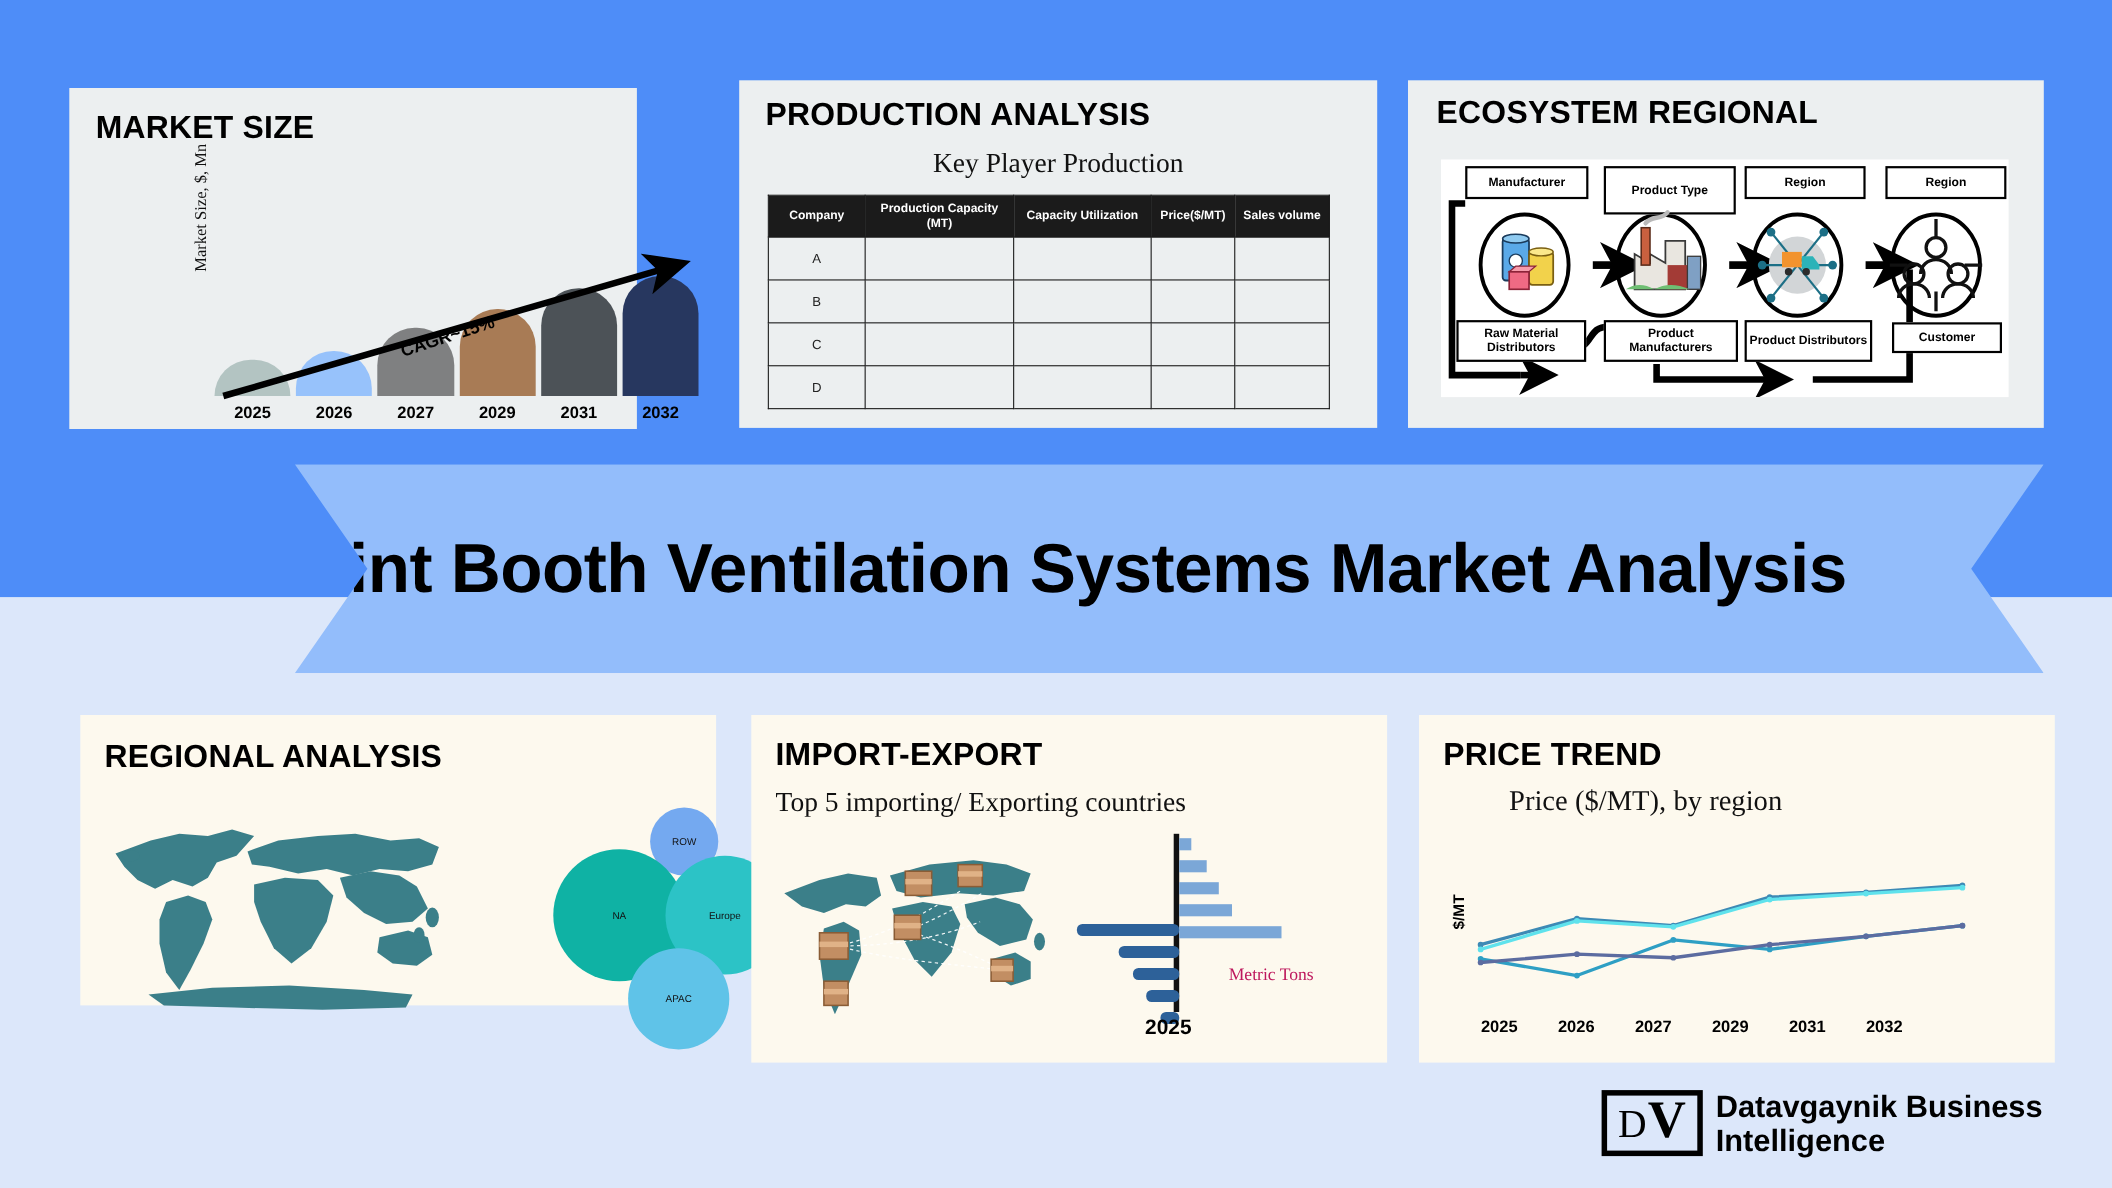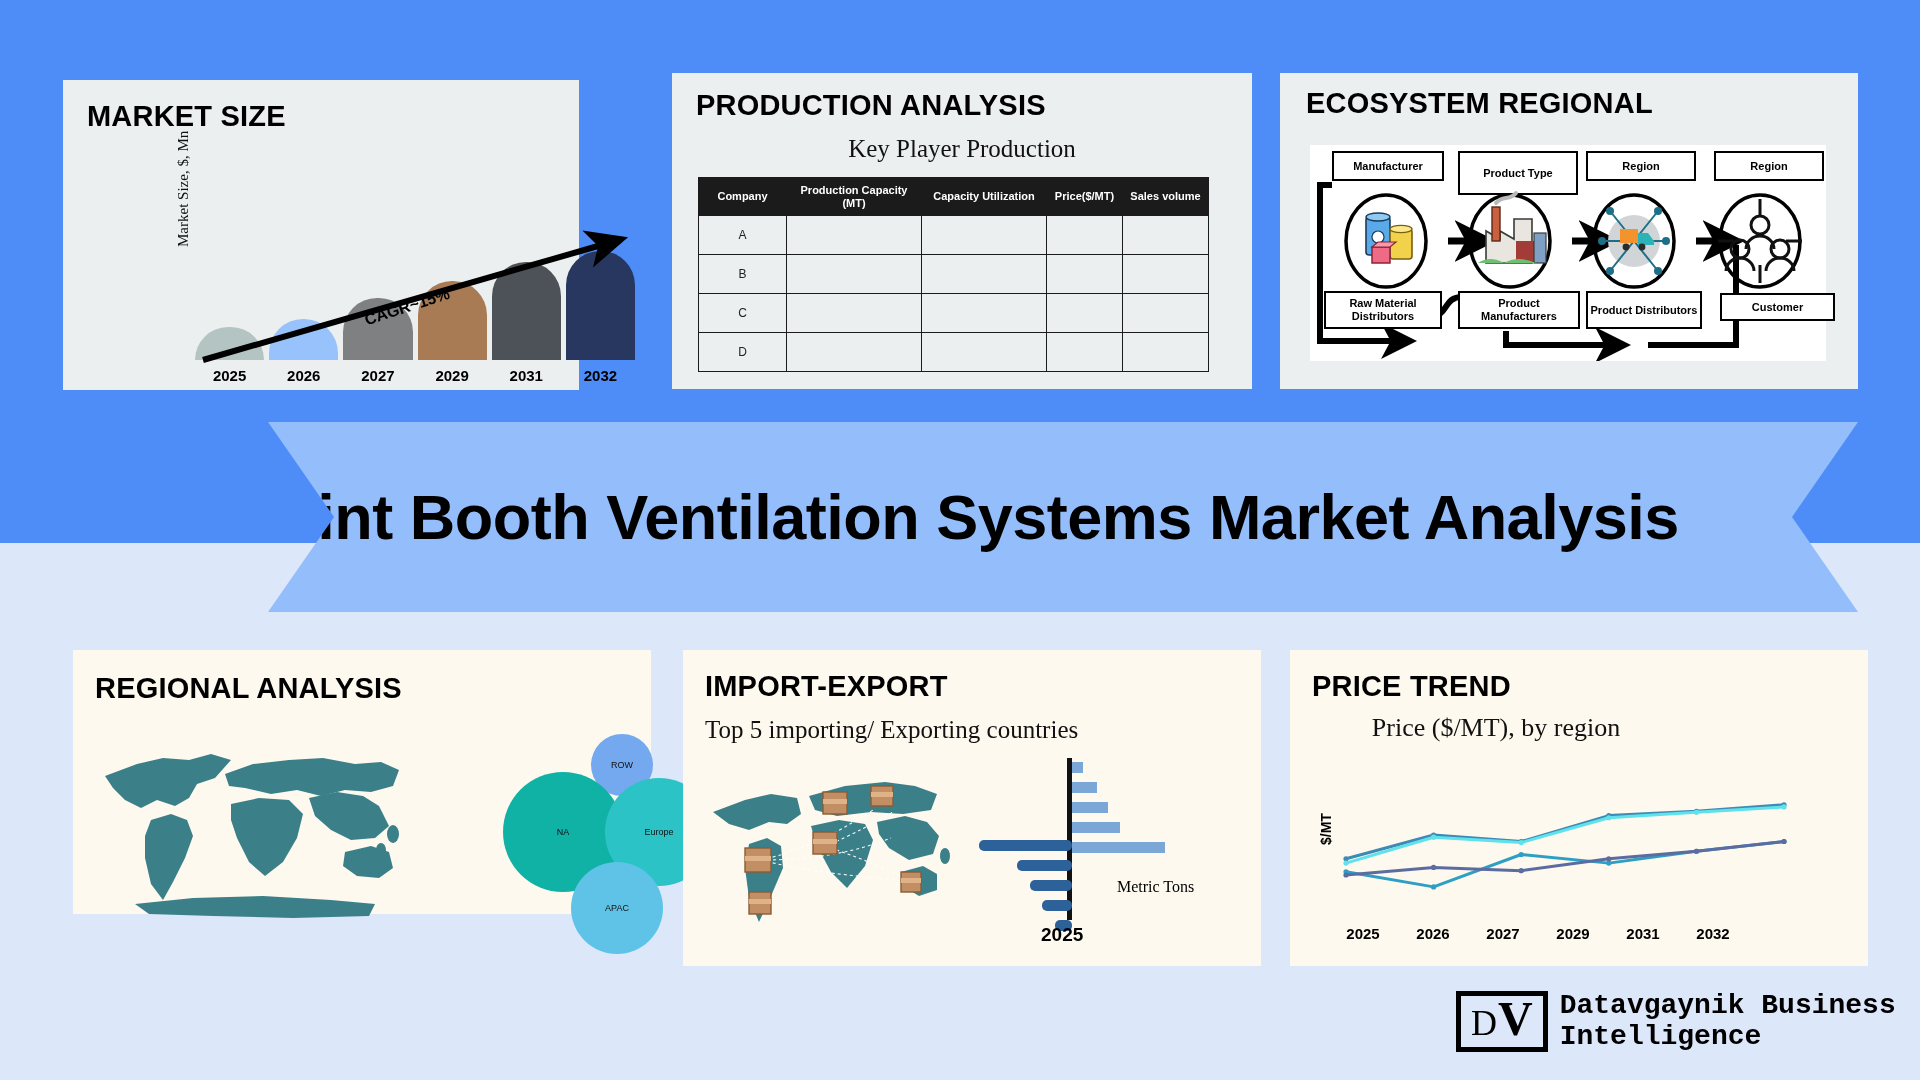--- a/index.html
+++ b/index.html
@@ -311,7 +311,7 @@
           <div class="eco-box" style="left: 14px; top: 146px; width: 118px; height: 38px;">Raw Material Distributors</div>
           <div class="eco-box" style="left: 148px; top: 146px; width: 122px; height: 38px;">Product Manufacturers</div>
           <div class="eco-box" style="left: 276px; top: 146px; width: 116px; height: 38px;">Product Distributors</div>
-          <div class="eco-box" style="left: 410px; top: 148px; width: 115px; height: 28px;">Customer</div>
+          <div class="eco-box" style="left: 410px; top: 148px; width: 100px; height: 28px;">Customer</div>
         </div>
       <div id="eco-icons">
           <svg style="position:absolute;left:0;top:0;pointer-events:none" width="516" height="216" viewBox="0 0 516 216">

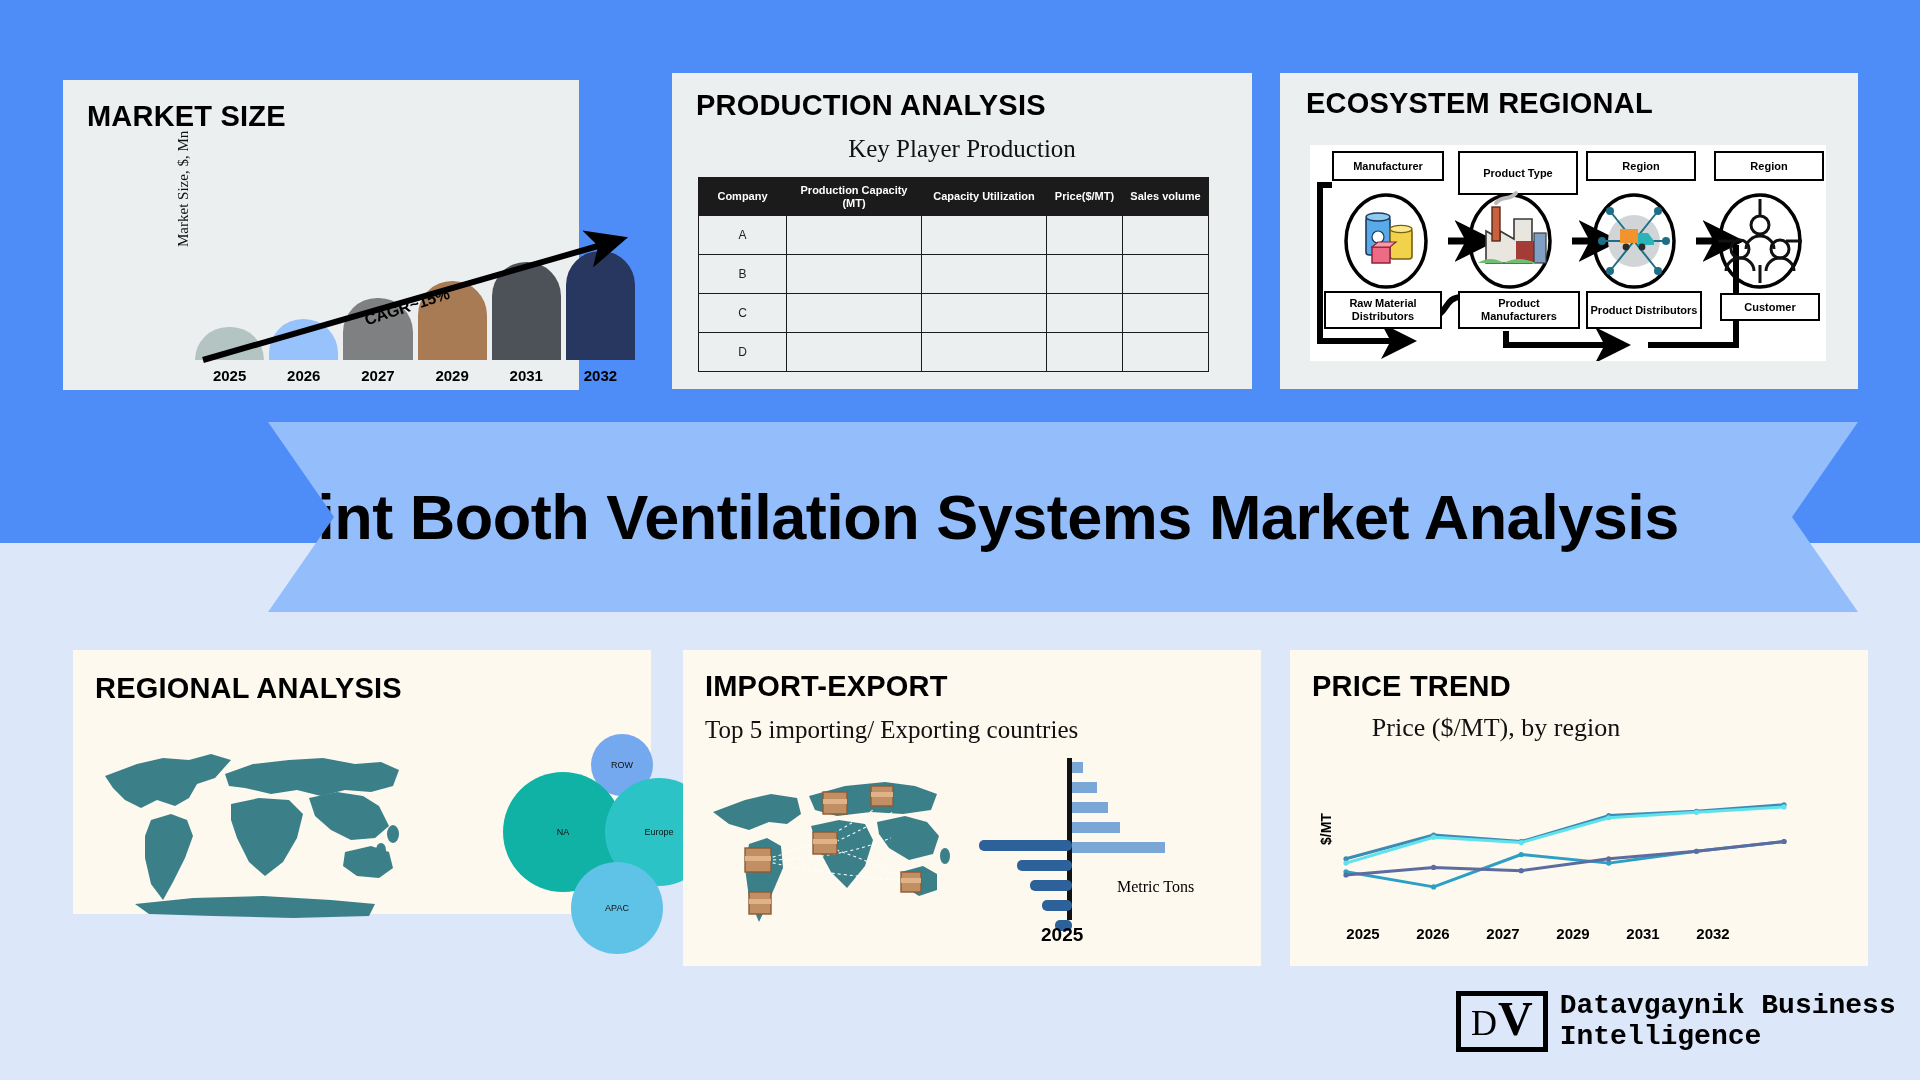--- a/index.html
+++ b/index.html
@@ -151,7 +151,7 @@
   .ie-bar  { position: absolute; }
   .ie-metric {
     position: absolute; font-family: "Liberation Serif", serif;
-    font-size: 16px; color: #000000;
+    font-size: 16px; color: #be185d;
   }
   .ie-year {
     position: absolute; font-size: 19px; font-weight: bold; color: #000;

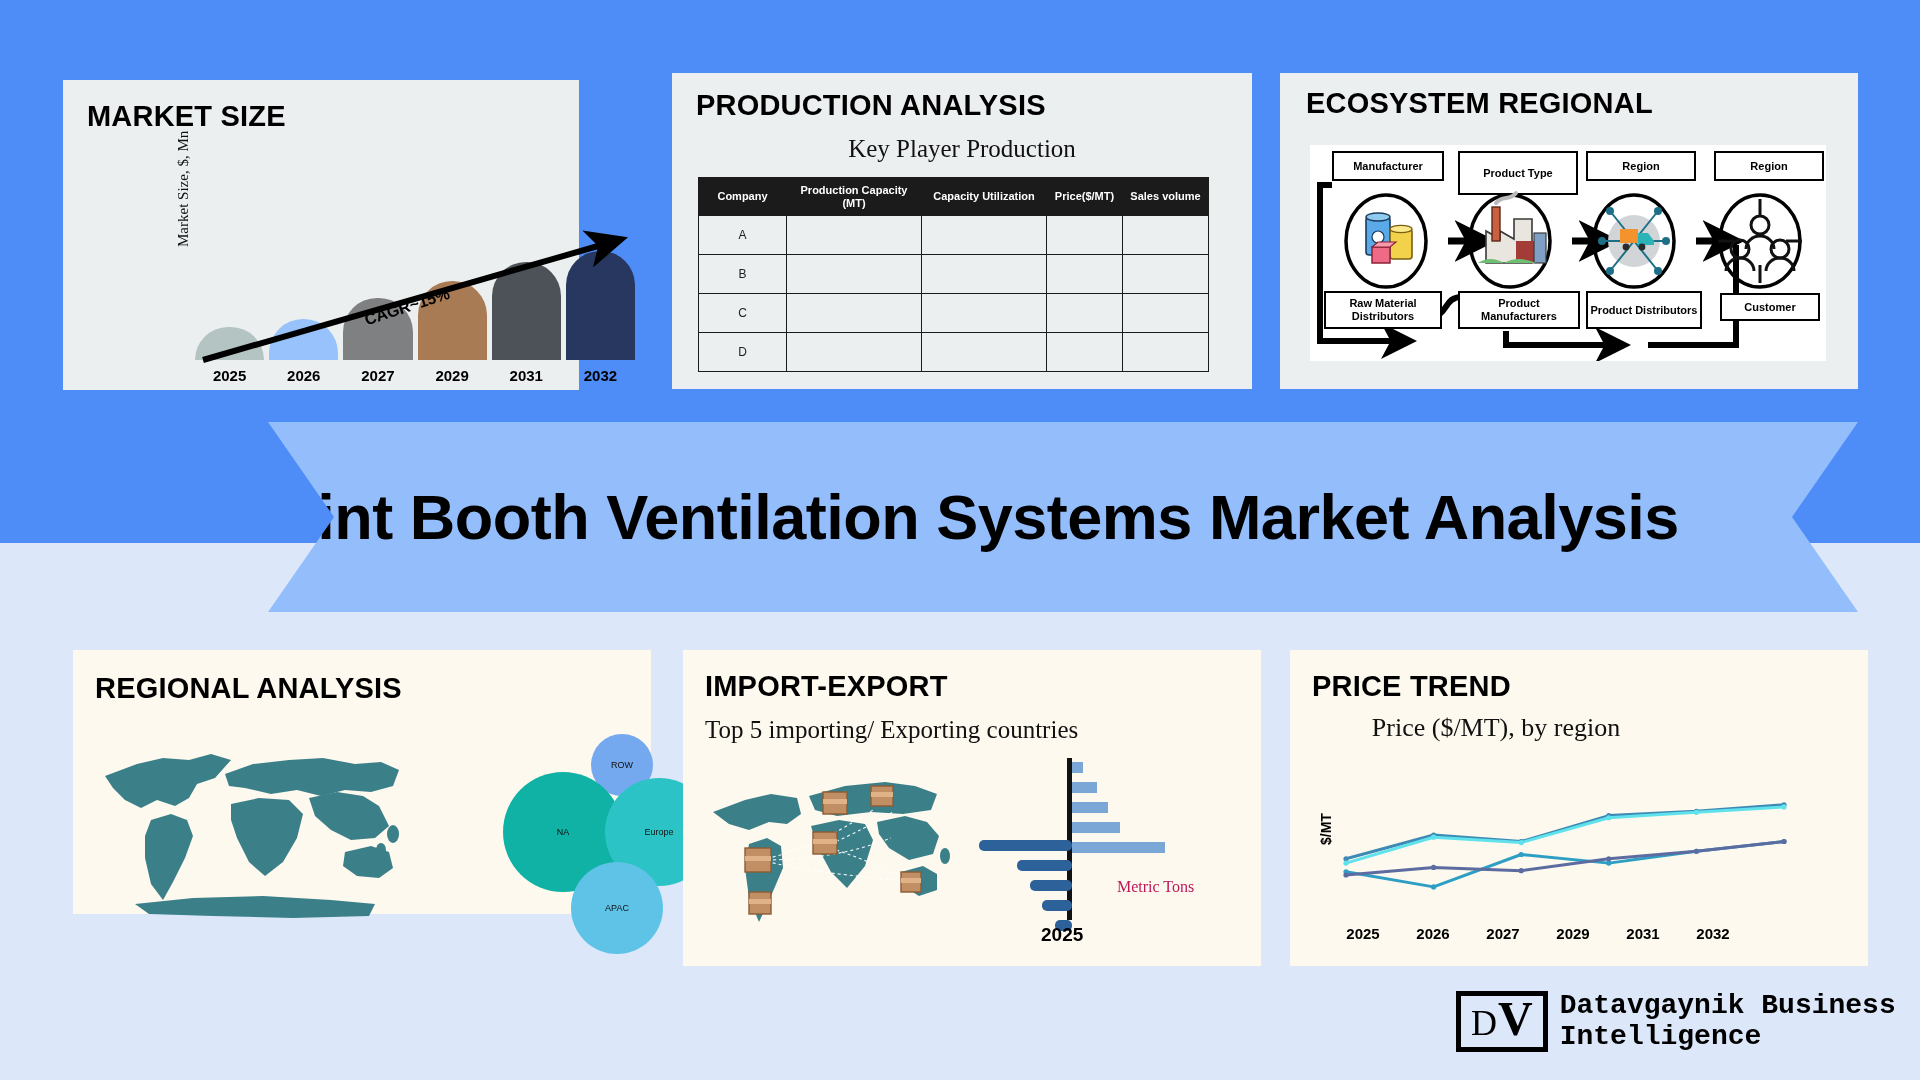--- a/index.html
+++ b/index.html
@@ -165,7 +165,7 @@
   }
   .logo-d { font-family: "Liberation Serif", serif; font-size: 36px; color: #000; }
   .logo-v { font-family: "Liberation Serif", serif; font-size: 48px; font-weight: bold; color: #000; line-height: 0.9; }
-  .logo-text { font-size: 28px; font-weight: bold; color: #000; line-height: 1.12; font-family: Liberation Mono, monospace; }
+  .logo-text { font-size: 28px; font-weight: bold; color: #000; line-height: 1.12; }
 </style>
 </head>
 <body>

